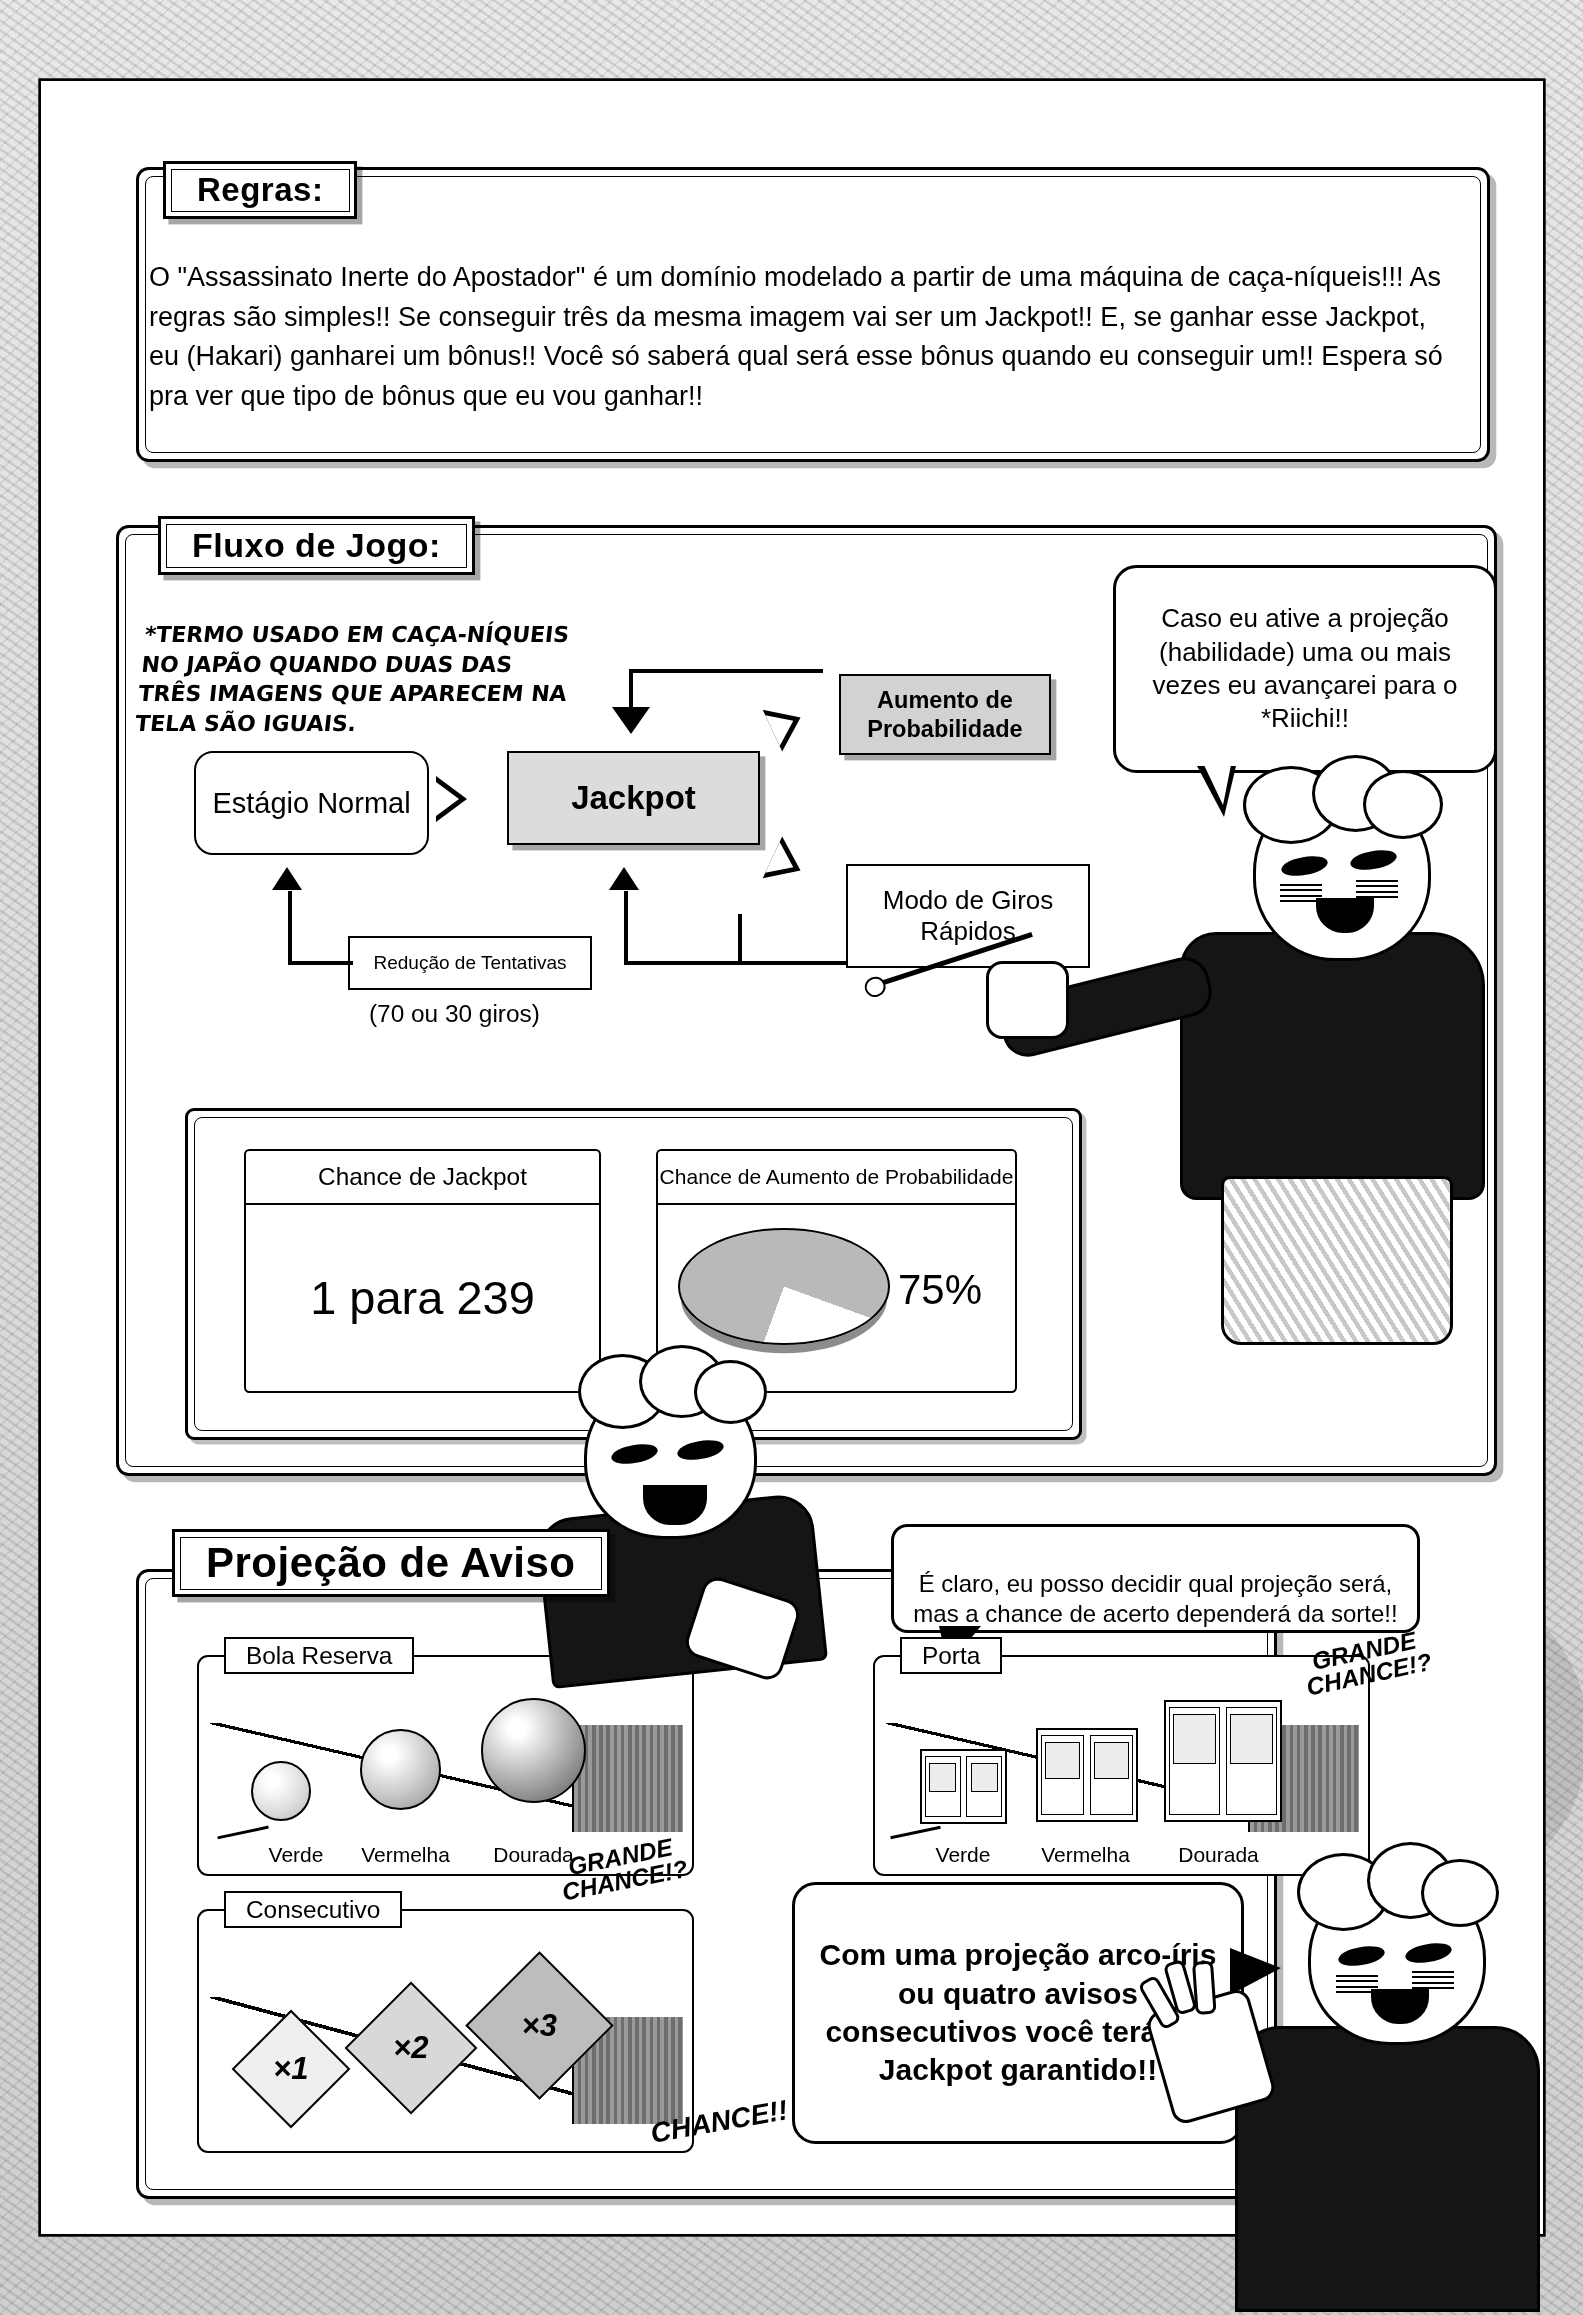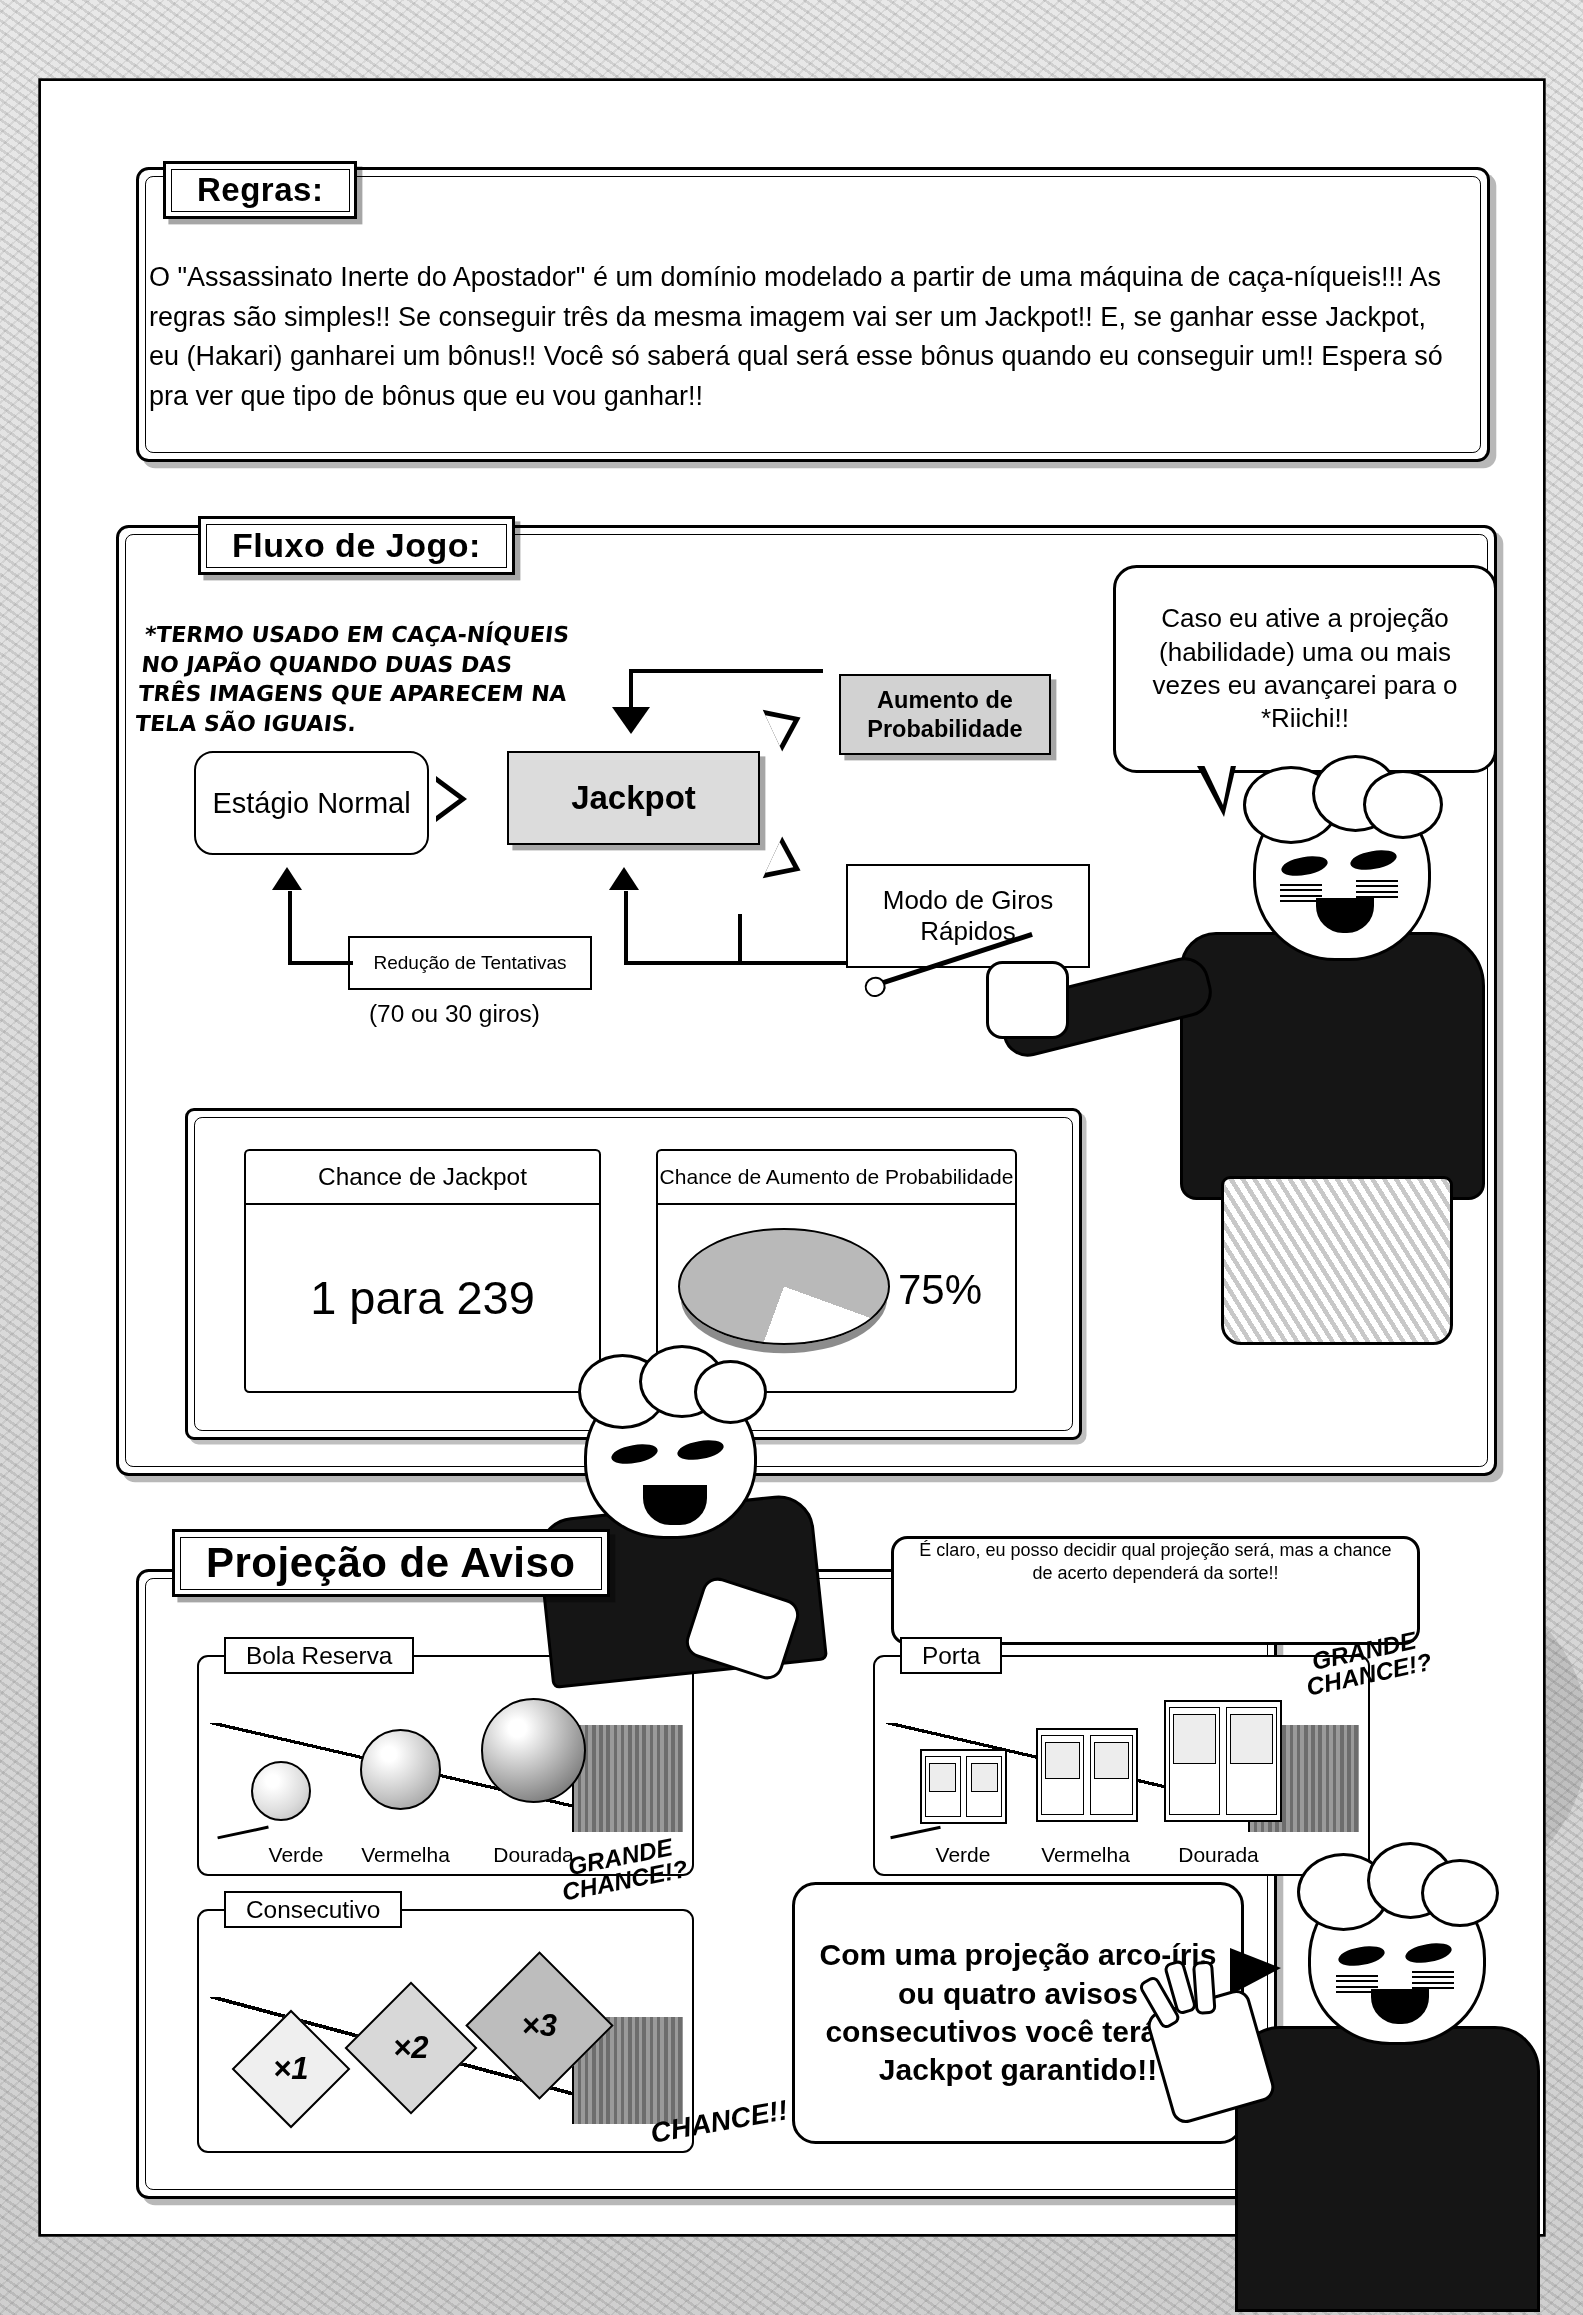--- a/index.html
+++ b/index.html
@@ -60,7 +60,7 @@
 
   
   #flow-panel{left:116px;top:525px;width:1375px;height:945px;}
-  #flow-title{left:158px;top:516px;font-size:34px;margin-left:40px;}
+  #flow-title{left:158px;top:516px;font-size:34px;}
 
   .note-small{
     position:absolute;left:140px;top:620px;width:434px;

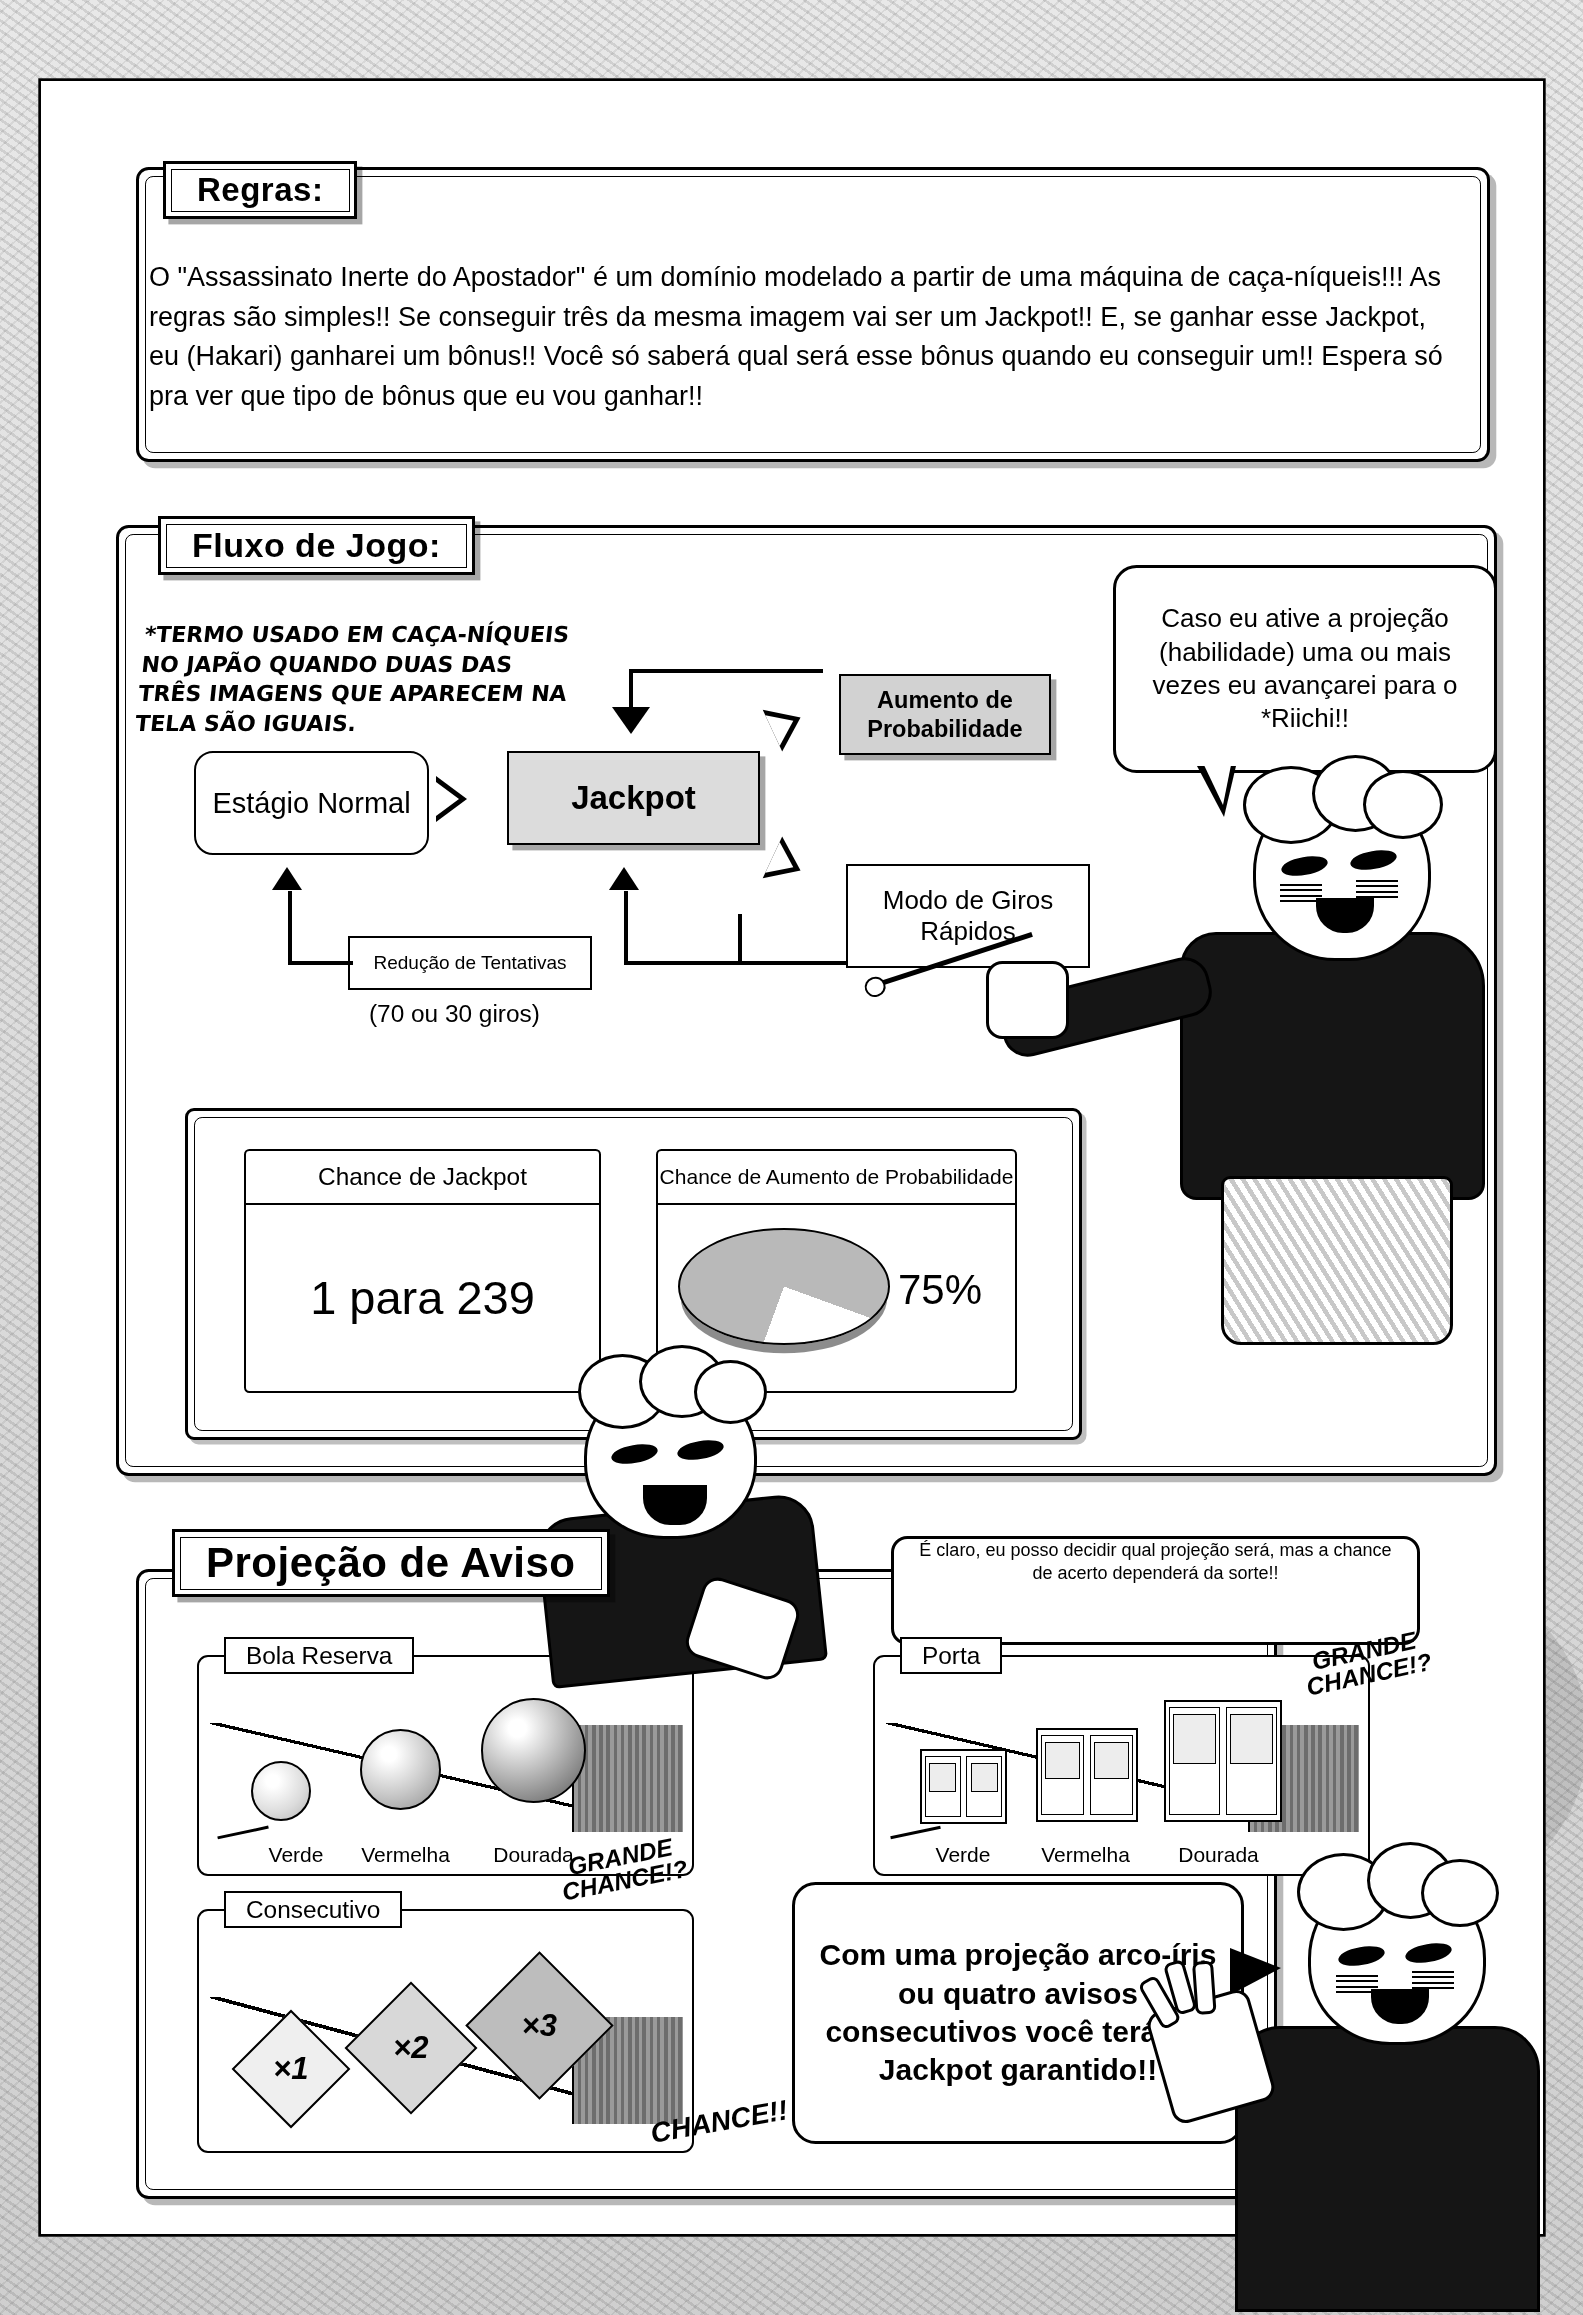--- a/index.html
+++ b/index.html
@@ -152,8 +152,8 @@
     content:"";position:absolute;left:-20px;top:-52px;
     border-left:19px solid transparent;border-right:8.1px solid transparent;border-top:40px solid #fff;
   }
-  #bubble-choice{left:891px;top:1524px;width:529px;height:109px;font-size:18px;
-    display:flex;align-items:flex-start;justify-content:center;padding:0 16.3px;box-sizing:border-box;border-radius:16.3px;margin-top:12px;}
+  #bubble-choice{left:891px;top:1524px;width:529px;height:109px;font-size:24px;
+    display:flex;align-items:flex-end;justify-content:center;padding:0 16.3px;box-sizing:border-box;border-radius:16.3px;}
   #bubble-choice .tail{
     left:45px;bottom:-36px;border-left:9px solid transparent;border-right:33px solid transparent;border-top:40px solid #000;
   }

